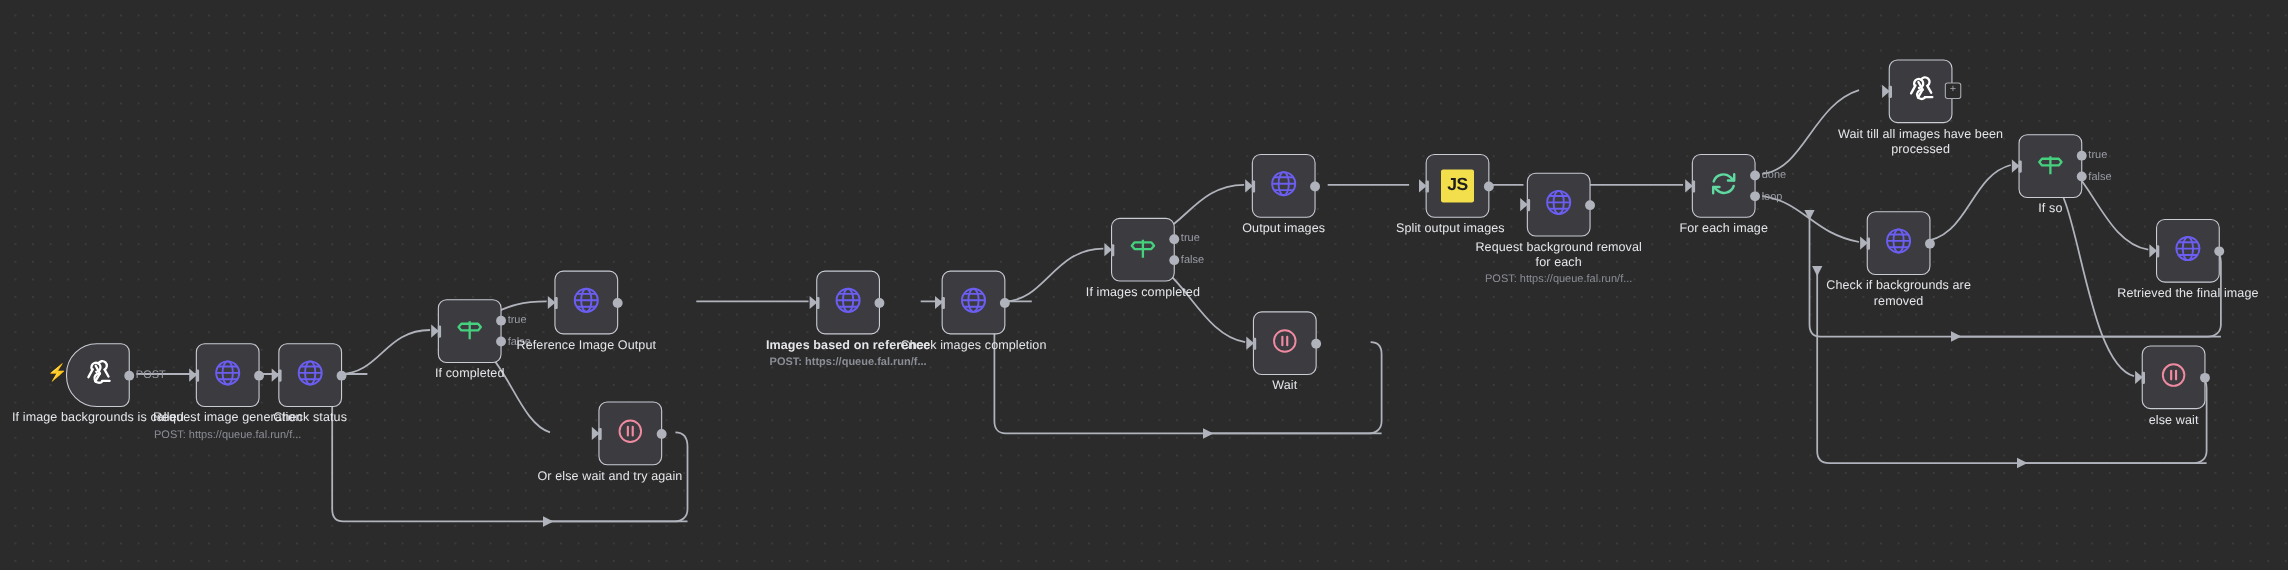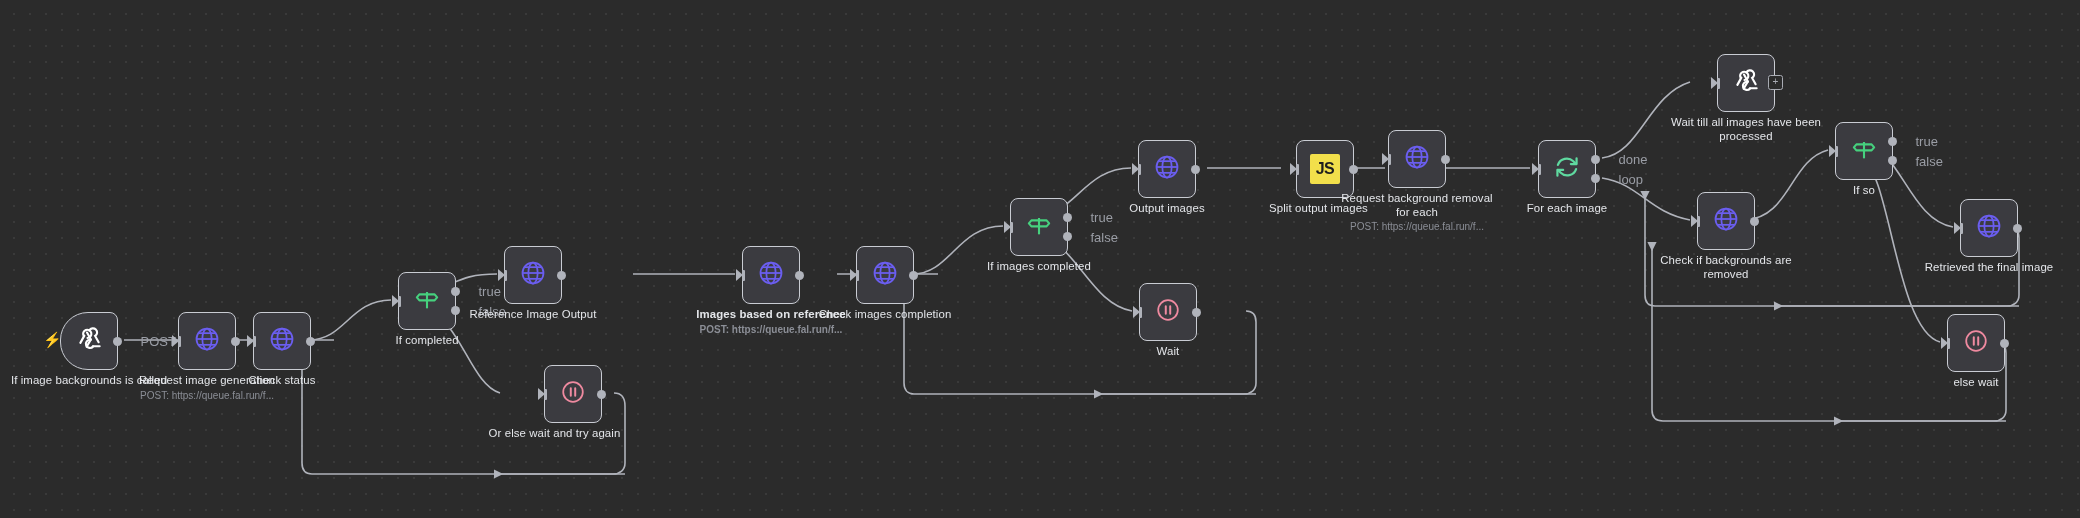--- a/index.html
+++ b/index.html
@@ -94,10 +94,10 @@
   .port-out.p-b { top: 67%; }
   .port-label {
     position: absolute;
-    left: 28px;
+    left: 11px;
     top: 50%;
     transform: translateY(-50%);
-    font-size: 13px;
+    font-size: 10px;
     color: #9a9da5;
     white-space: nowrap;
     text-align: center;

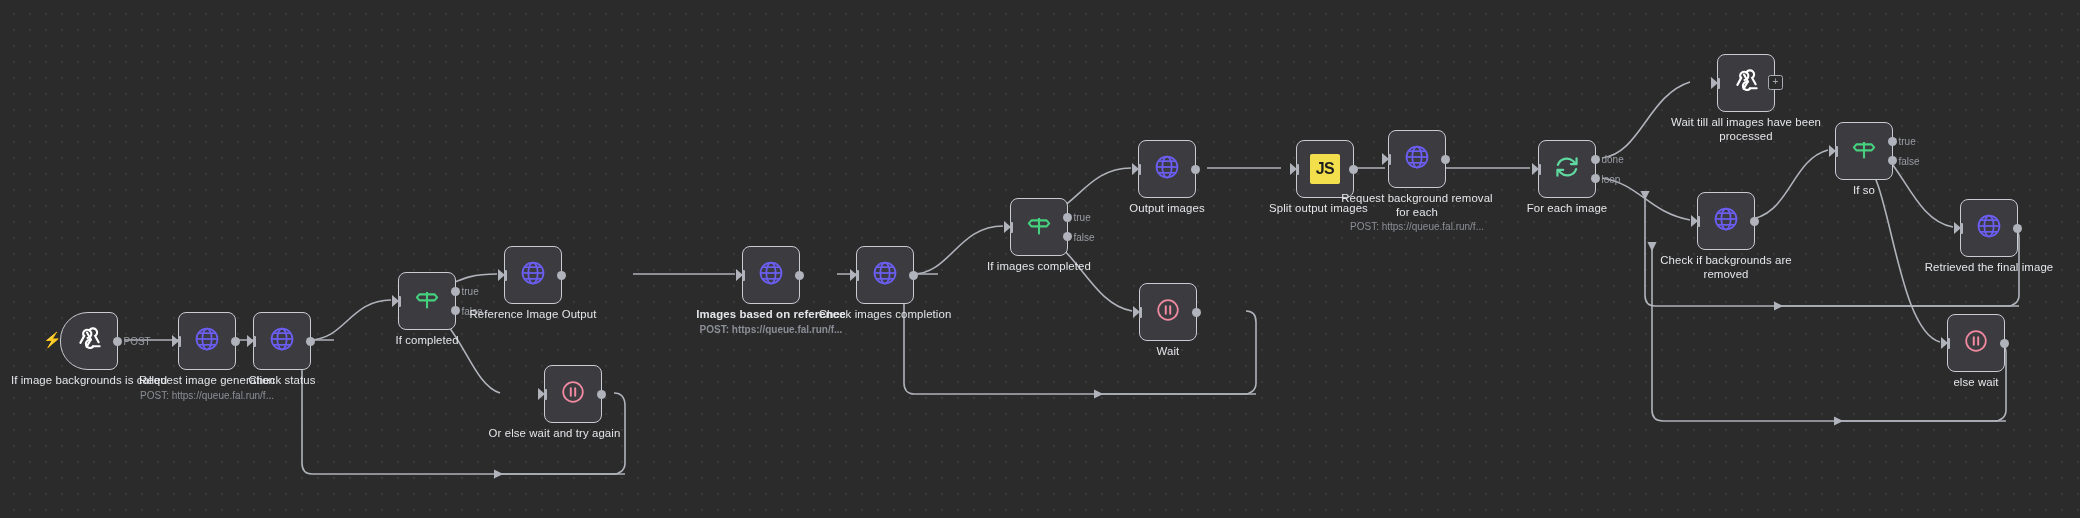--- a/index.html
+++ b/index.html
@@ -487,7 +487,7 @@
     </div>
   </div>
 
-  <div class="node" style="left:1388px; top:130px;text-decoration:underline;">
+  <div class="node" style="left:1388px; top:157px;text-decoration:underline;">
     <div class="node-box">
       <span class="port-in">
           <span class="tri"></span>

